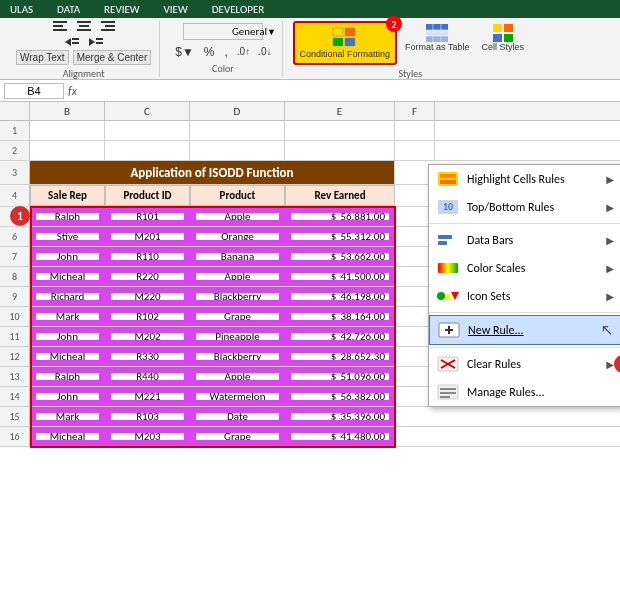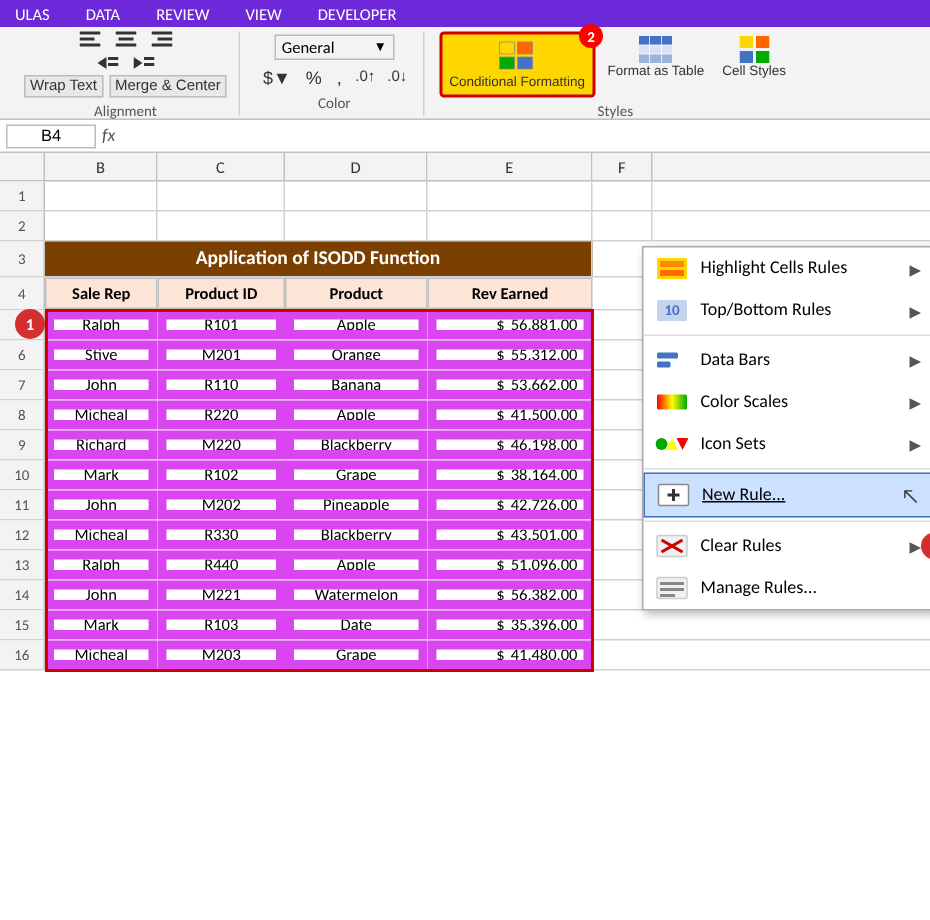--- a/index.html
+++ b/index.html
@@ -14,7 +14,7 @@
 
     
     .ribbon {
-      background: #6d28d9;
+      background: #14532d;
       height: 18px;
       display: flex;
       align-items: center;

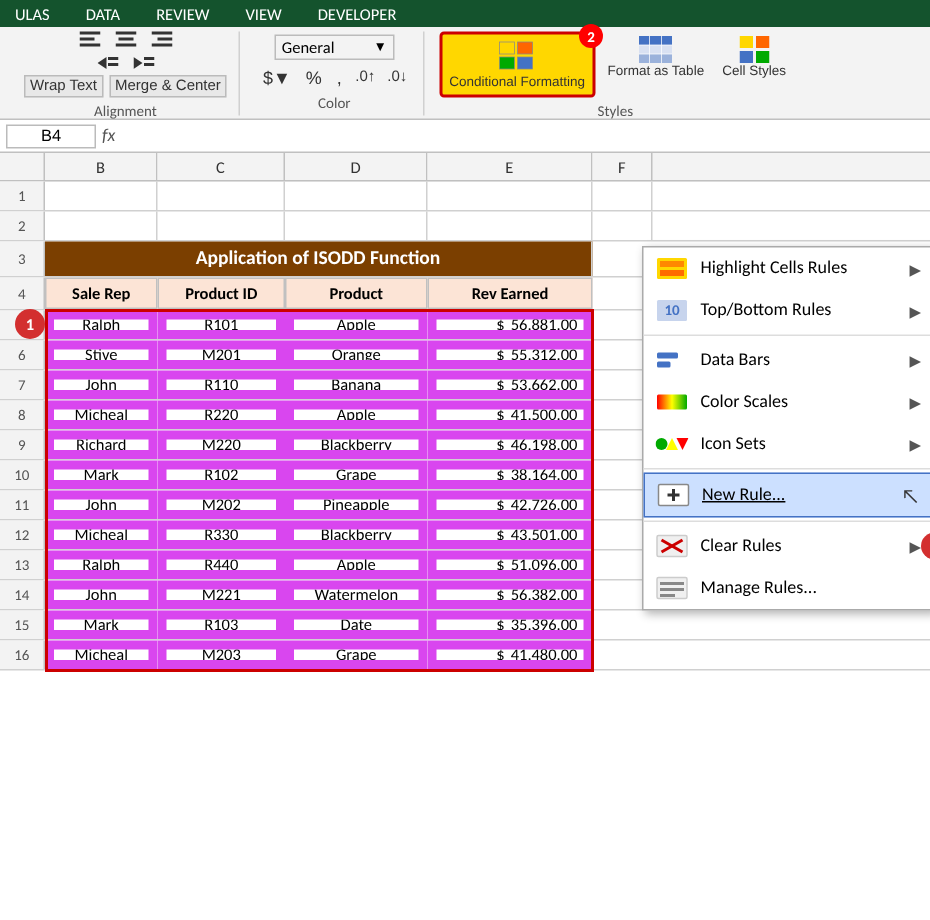--- a/index.html
+++ b/index.html
@@ -375,7 +375,7 @@
 
   <div class="ribbon-group">
     <div class="number-format-box">
-      <span style="font-size:11px;">General</span>
+      <span style="font-size:11px;margin-left:44px;">General</span>
       <span style="font-size:9px;">▼</span>
     </div>
     <div class="btn-group-row" style="margin-top:4px; gap:4px;">

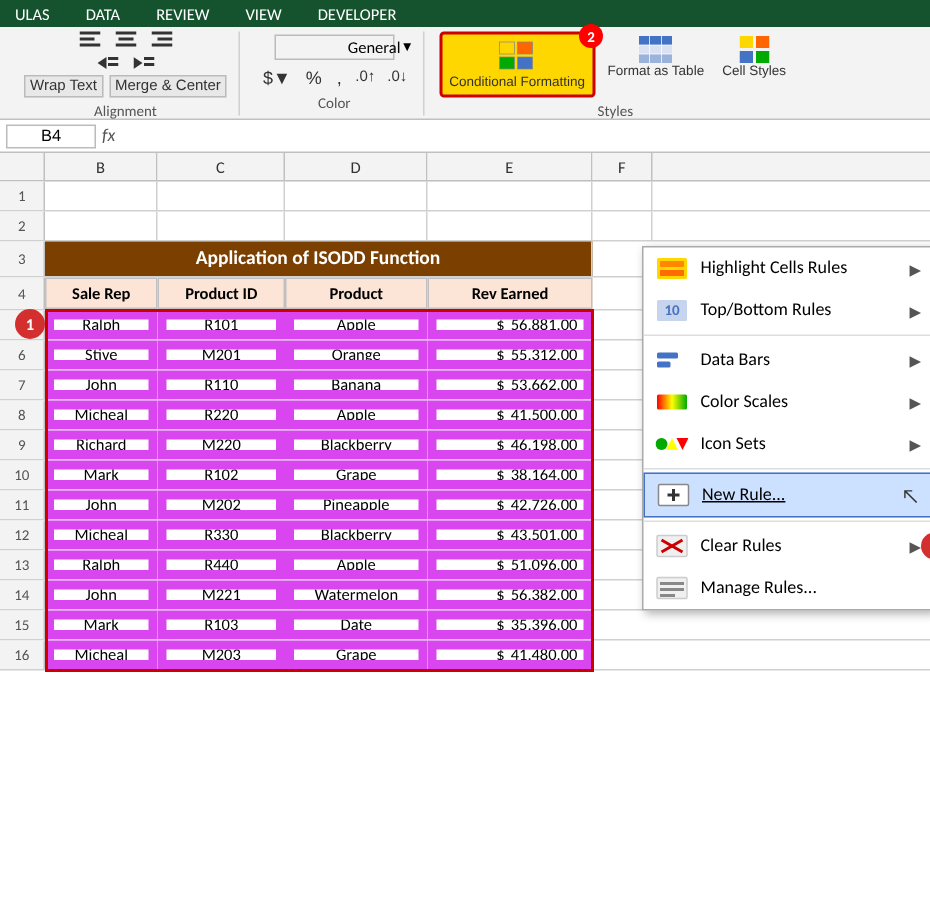--- a/index.html
+++ b/index.html
@@ -562,7 +562,7 @@
         <div class="cell cell-center" style="width: 95px;">Blackberry</div>
         <div class="cell cell-right" style="width: 110px;">
           <span style="margin-right:4px;">$</span>
-          <span>43,501.00</span>
+          <span>28,652.30</span>
         </div>
       </div>
       <div class="sheet-row data-row" style="height: 20px;">

